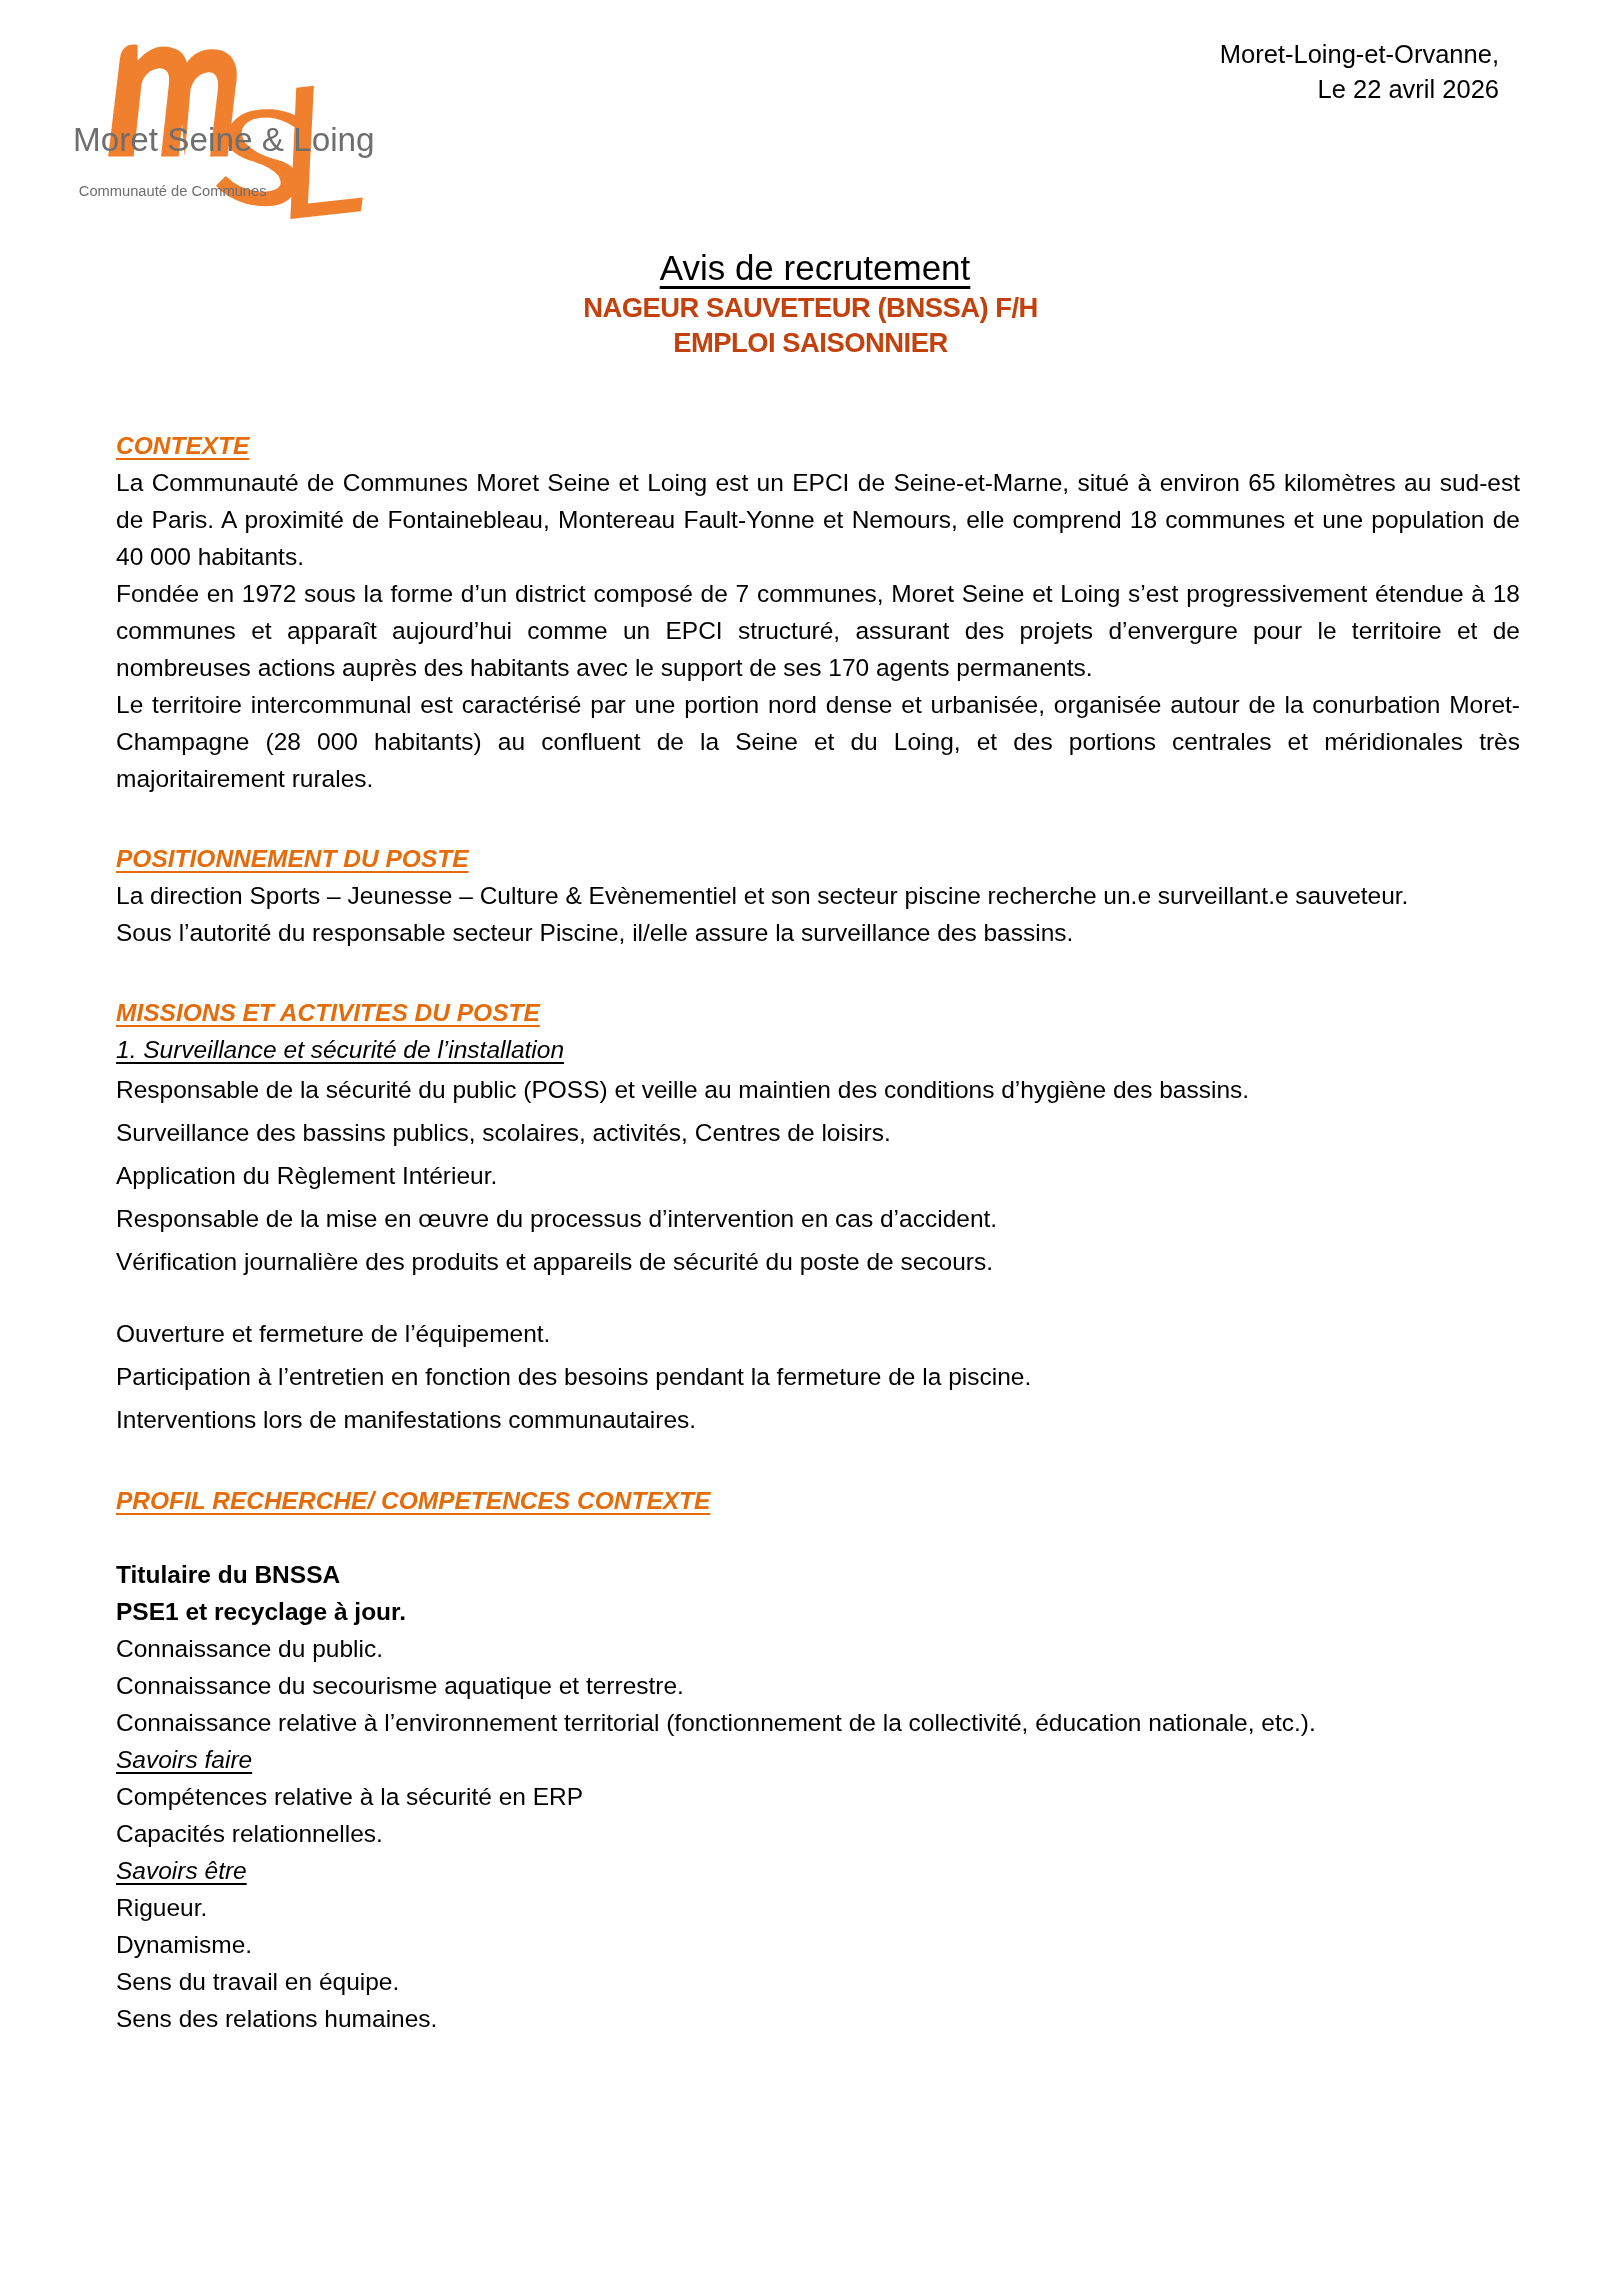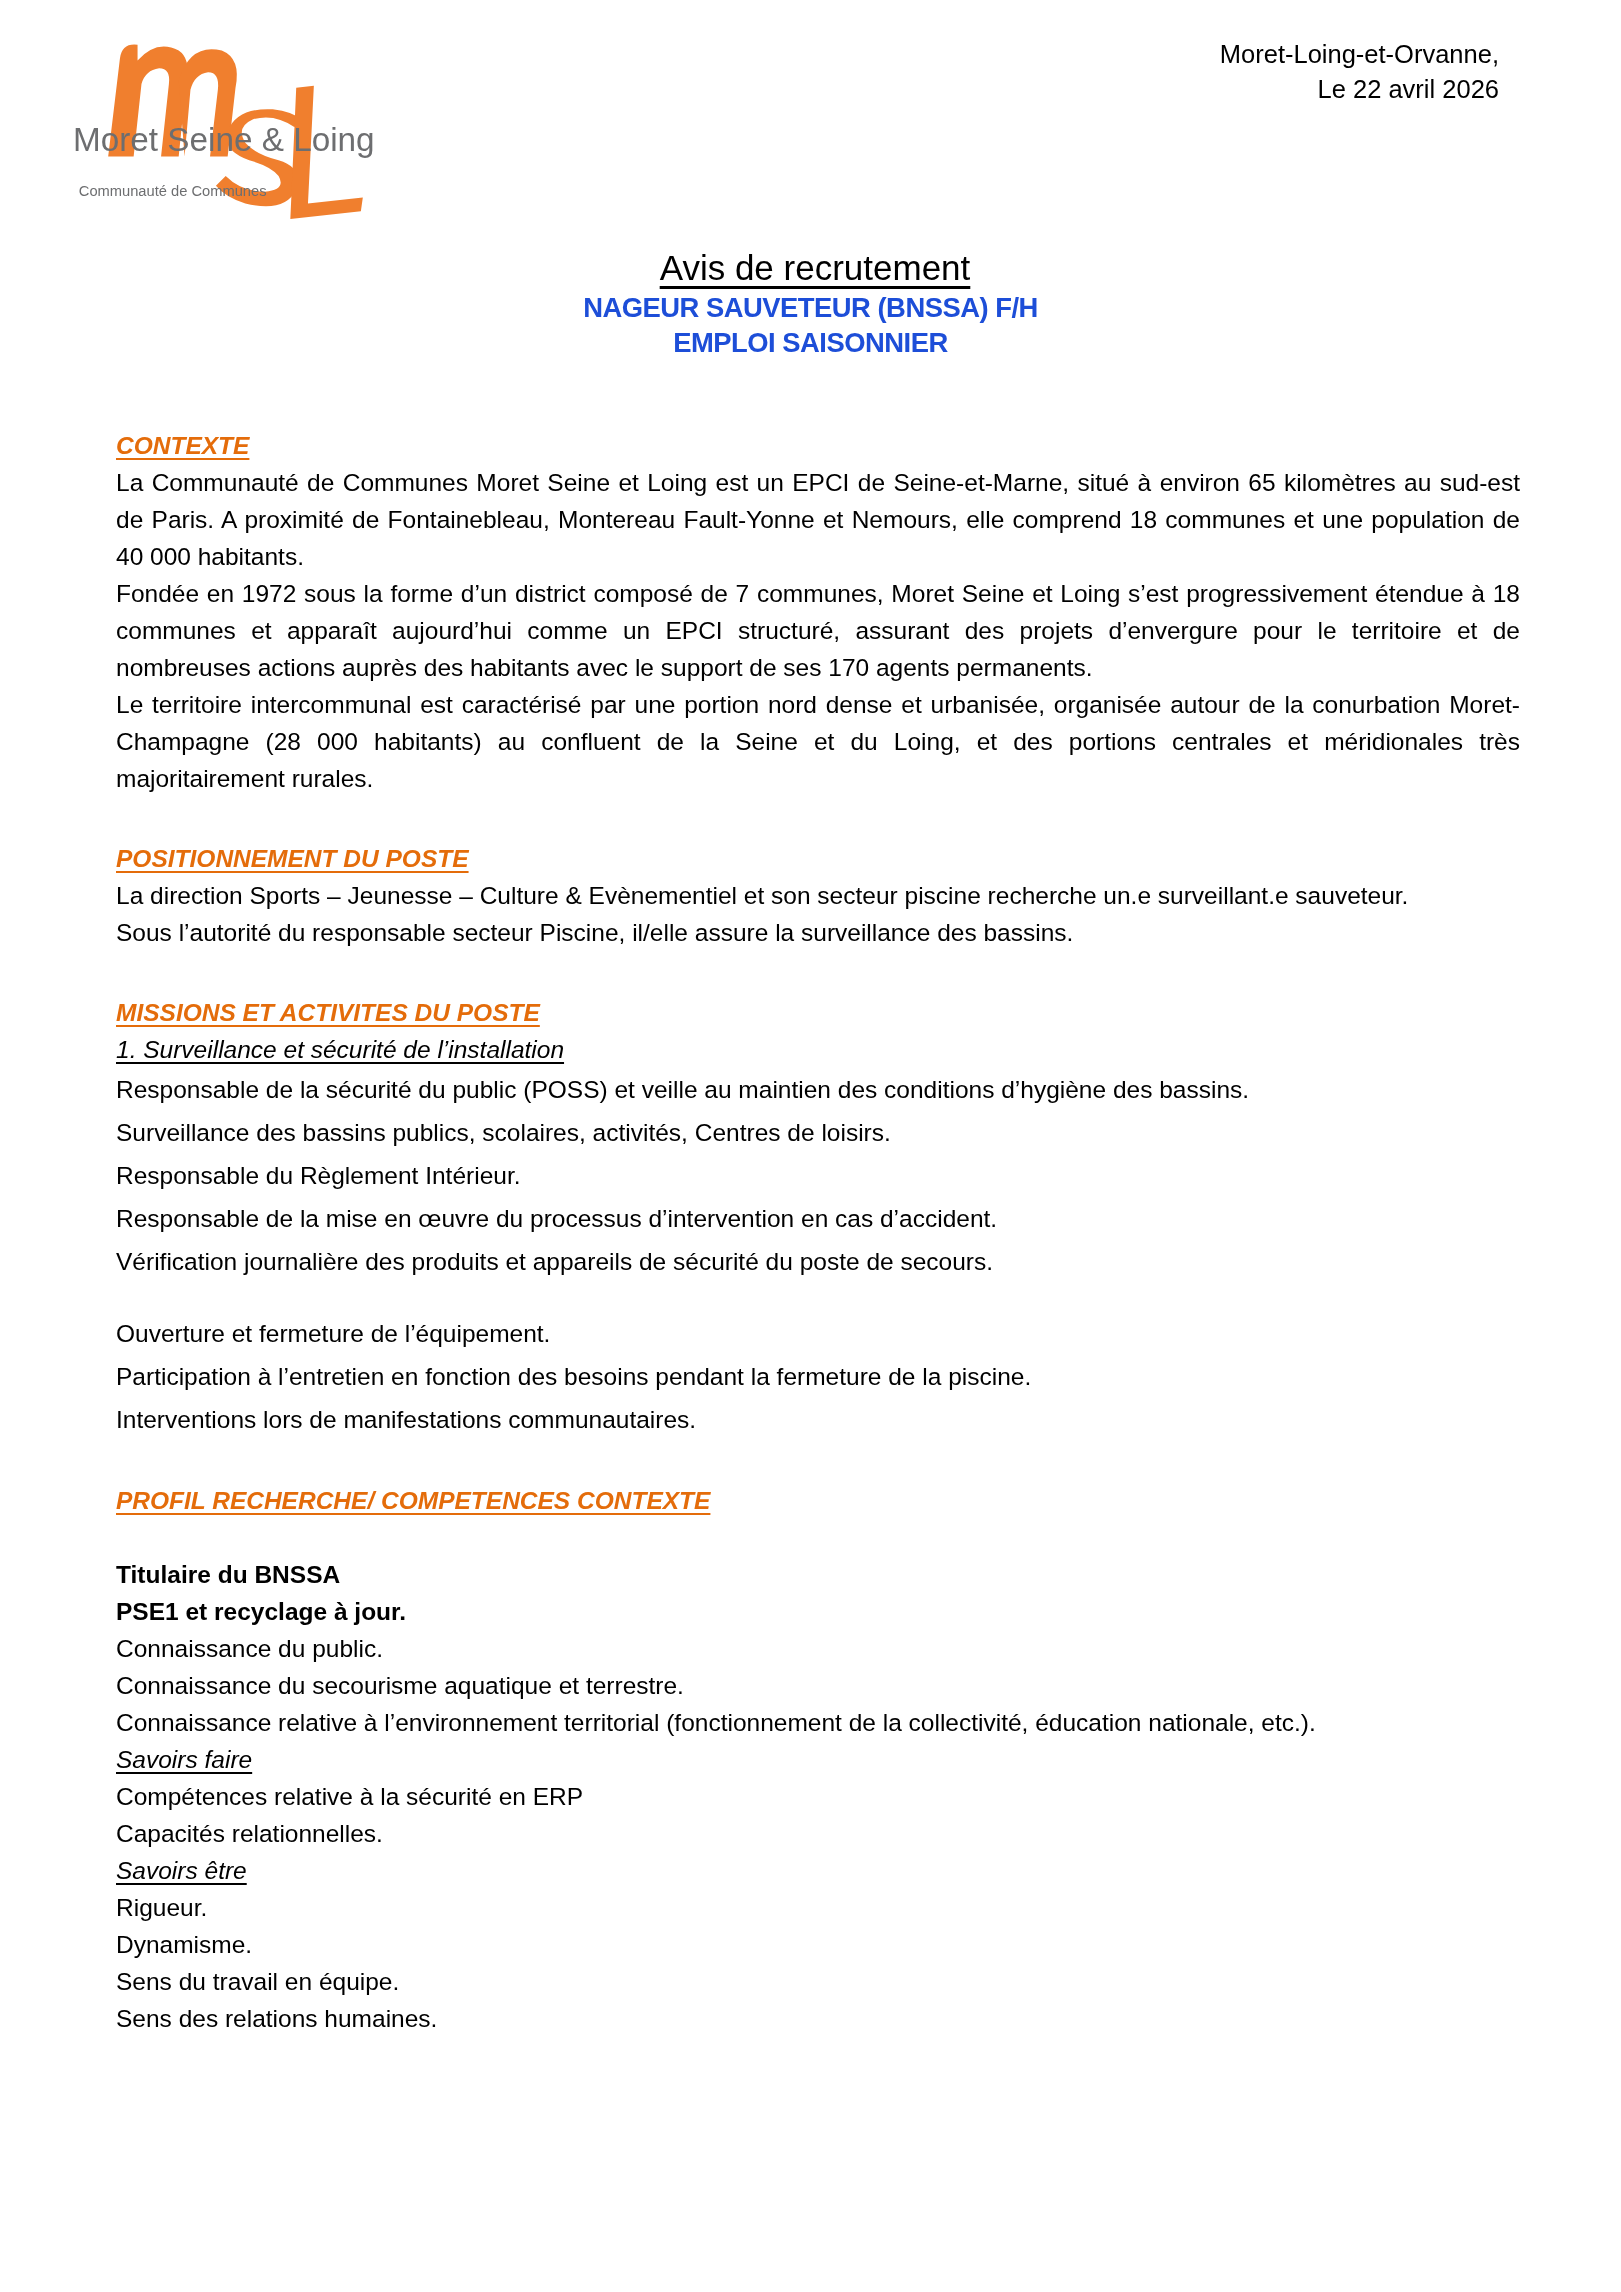--- a/index.html
+++ b/index.html
@@ -26,7 +26,7 @@
       text-decoration-thickness: 2.9px; text-underline-offset: 5.9px; line-height: 45px; padding-left: 9px;
     }
     .title-sub {
-      font-size: 27.4px; font-weight: bold; color: #1d4ed8; line-height: 35px;
+      font-size: 27.4px; font-weight: bold; color: #c2410c; line-height: 35px;
       letter-spacing: -0.5px;
     }
 

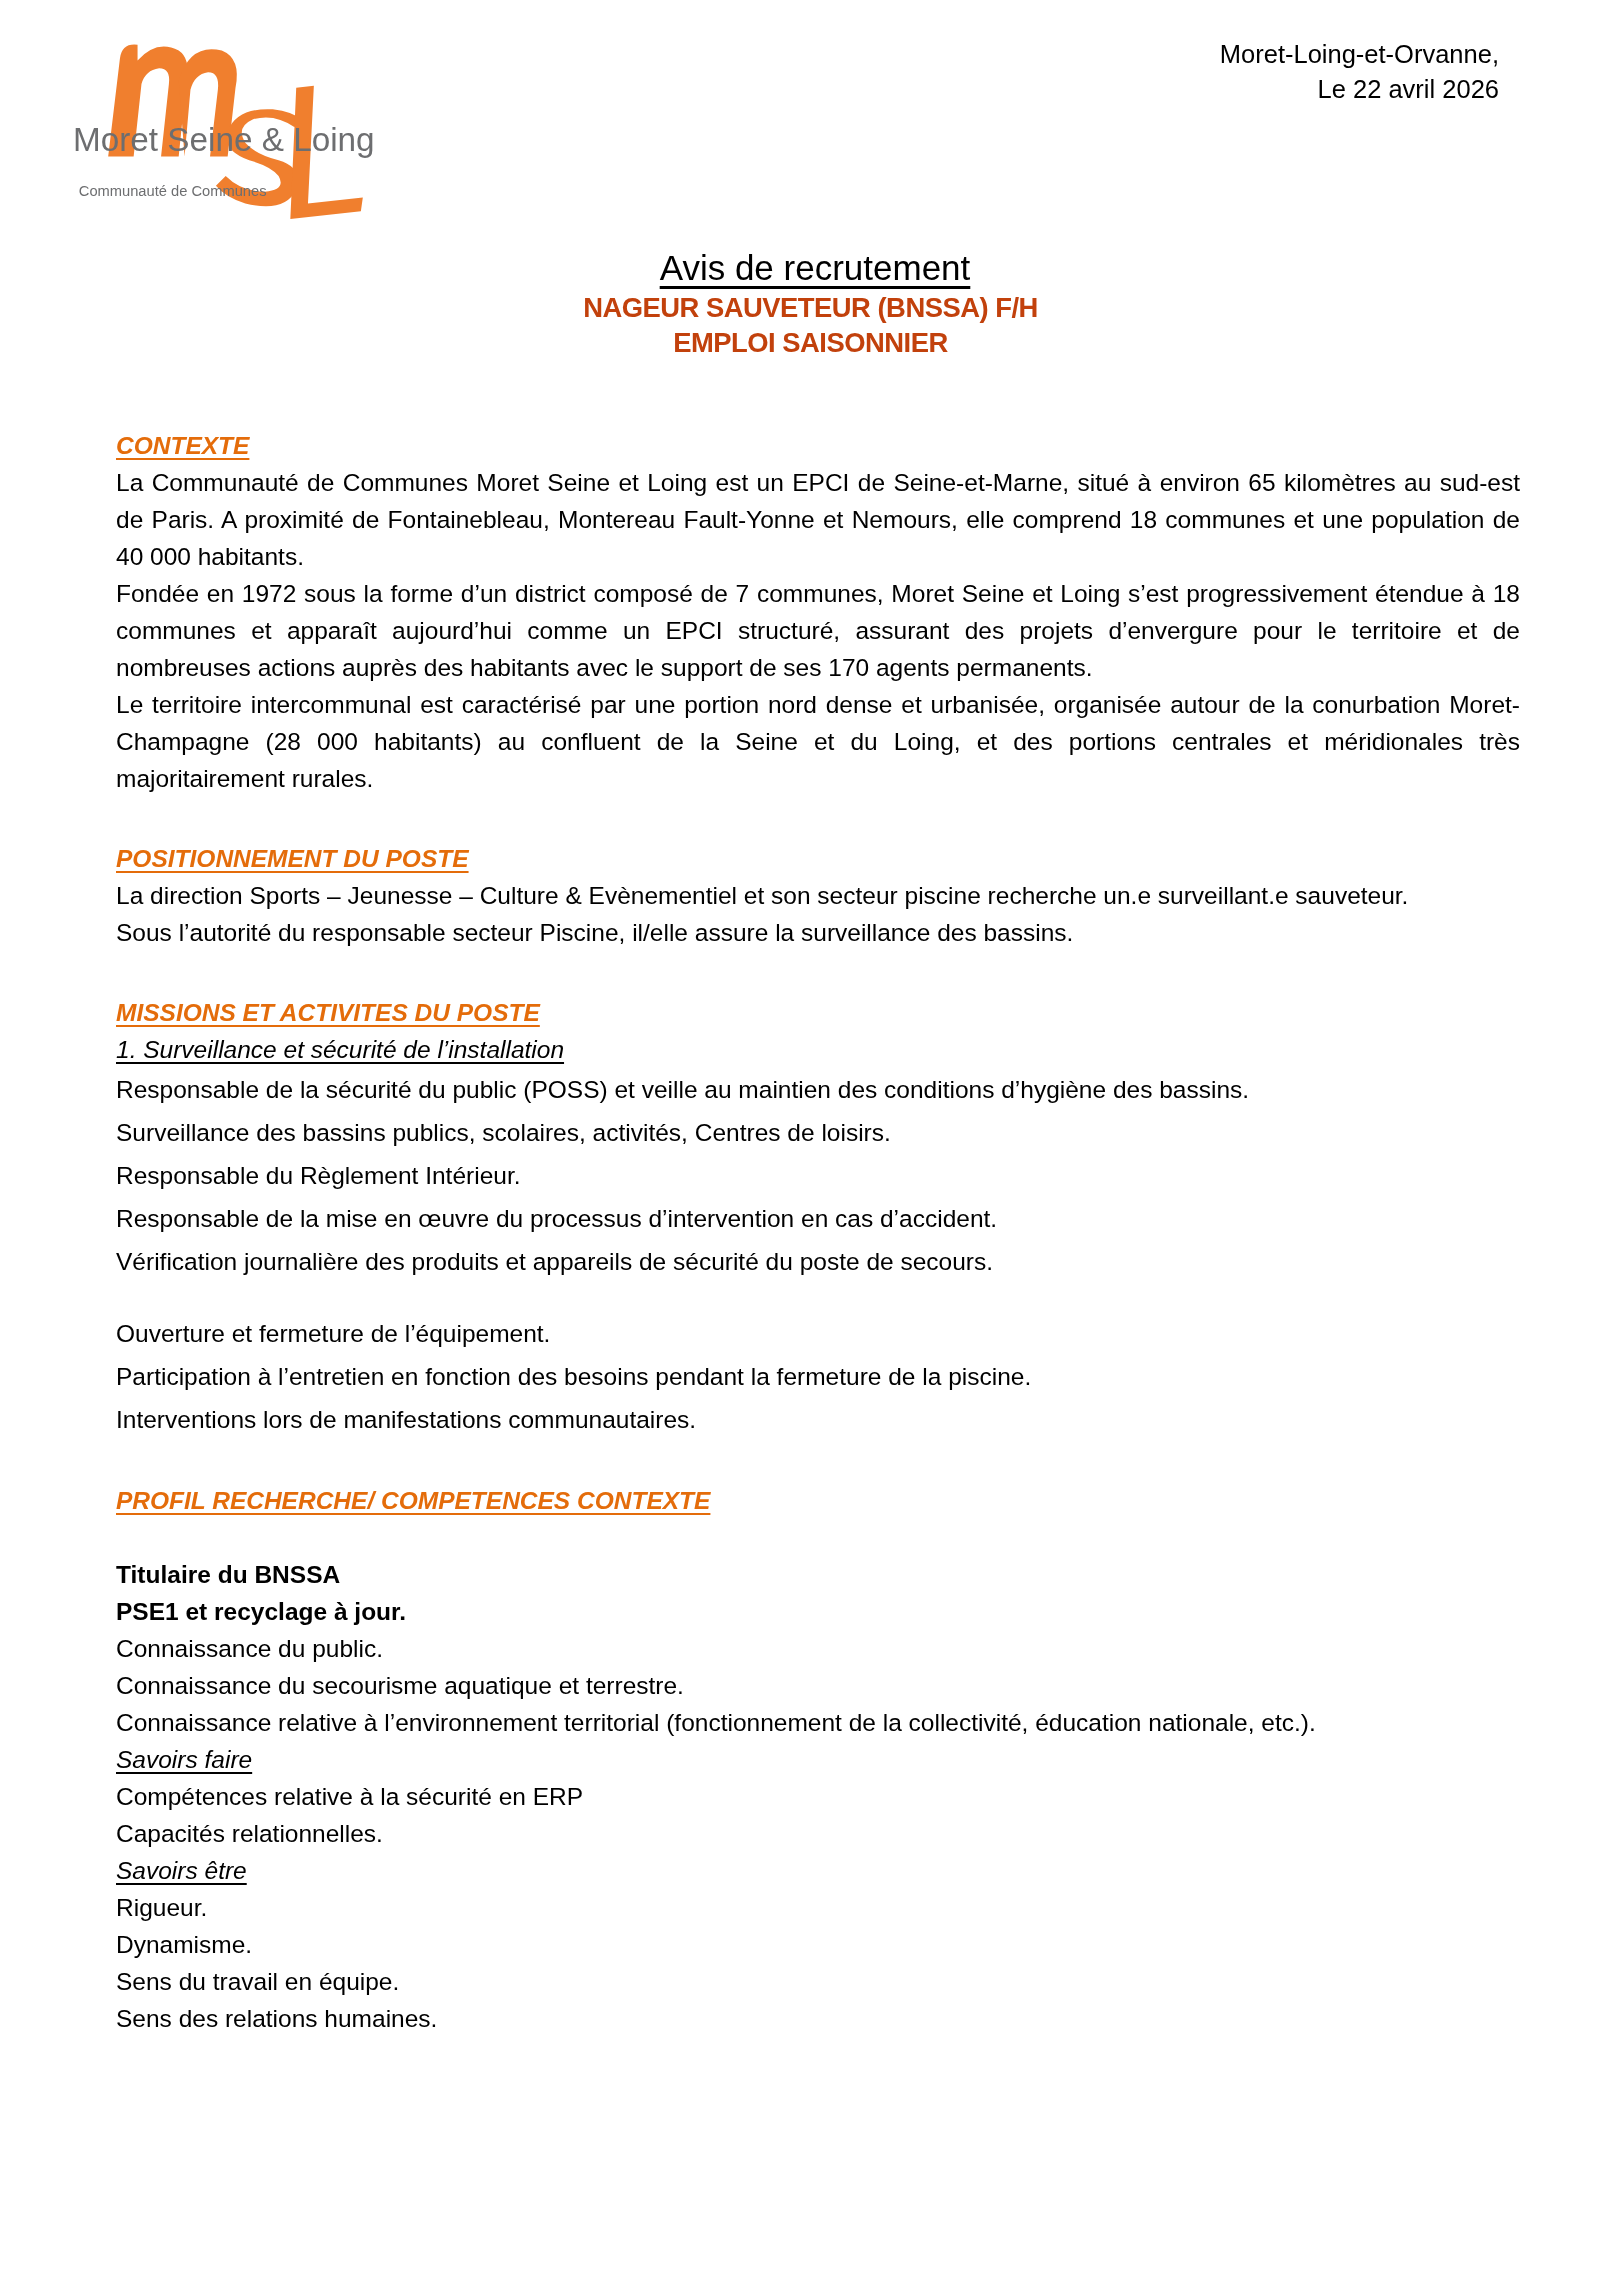--- a/index.html
+++ b/index.html
@@ -104,7 +104,7 @@
       <div class="sub-heading">1. Surveillance et sécurité de l’installation</div>
       <div class="list-item">Responsable de la sécurité du public (POSS) et veille au maintien des conditions d’hygiène des bassins.</div>
       <div class="list-item">Surveillance des bassins publics, scolaires, activités, Centres de loisirs.</div>
-      <div class="list-item">Responsable du Règlement Intérieur.</div>
+      <div class="list-item">Application du Règlement Intérieur.</div>
       <div class="list-item">Responsable de la mise en œuvre du processus d’intervention en cas d’accident.</div>
       <div class="list-item">Vérification journalière des produits et appareils de sécurité du poste de secours.</div>
 

